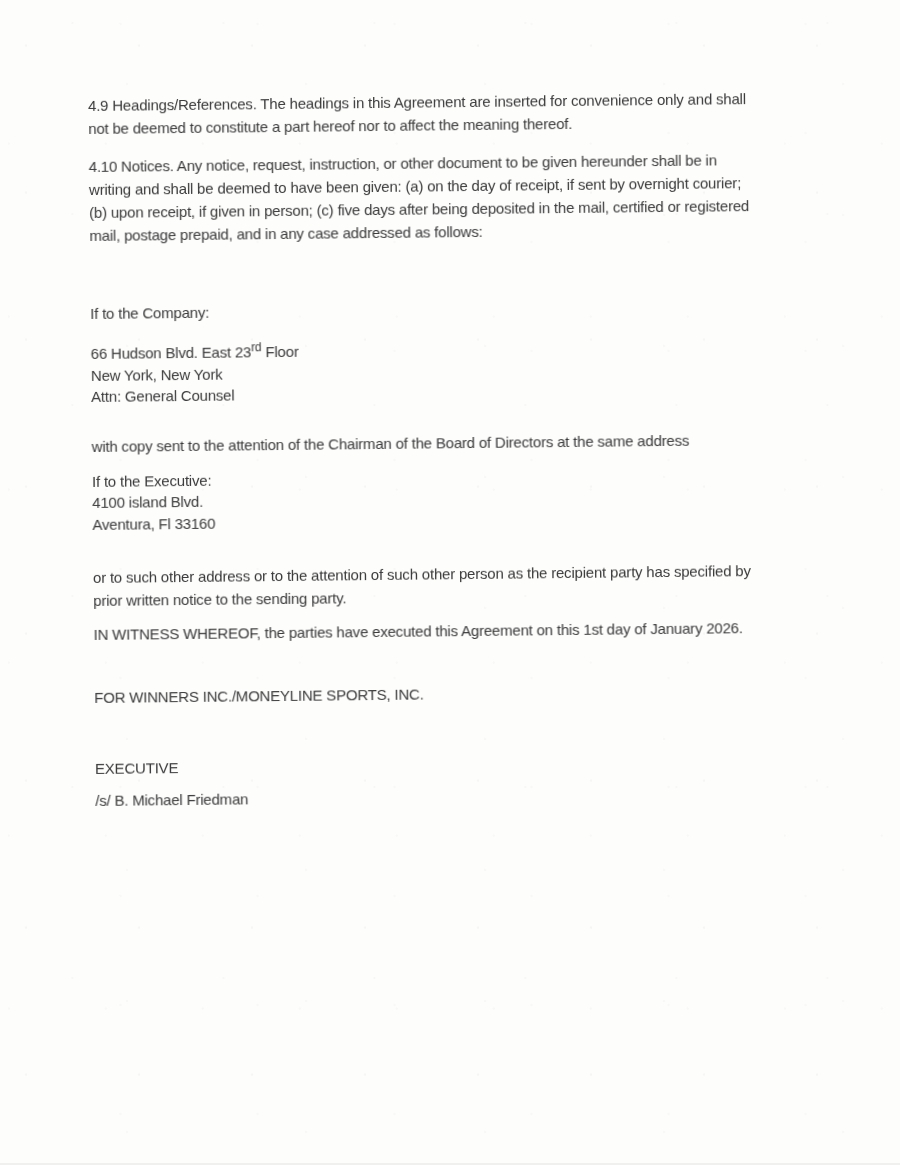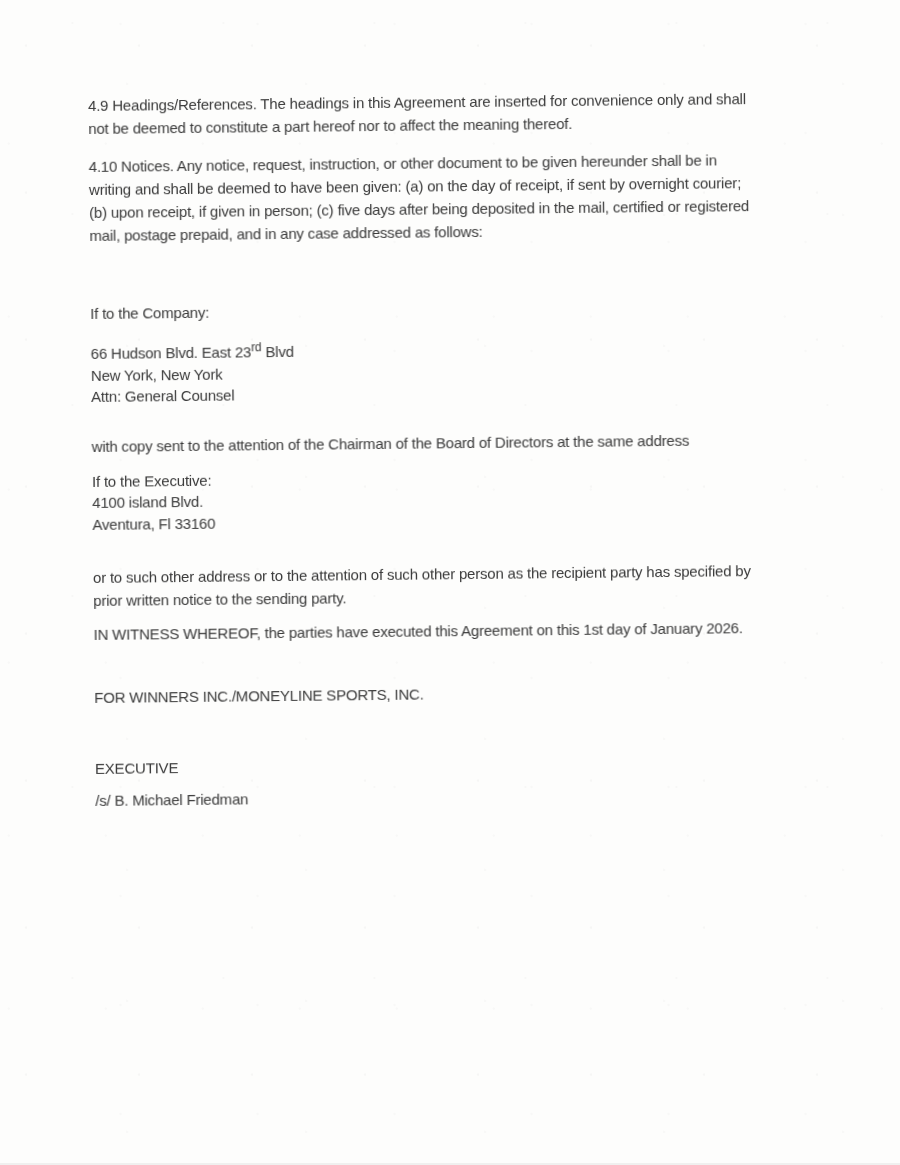--- a/index.html
+++ b/index.html
@@ -79,7 +79,7 @@
   <p class="para company-label">If to the Company:</p>
 
   <div class="address">
-    <div><span>66 Hudson Blvd. East 23</span><sup class="ord">rd</sup><span> Blvd</span></div>
+    <div><span>66 Hudson Blvd. East 23</span><sup class="ord">rd</sup><span> Floor</span></div>
     <div>New York, New York</div>
     <div>Attn: General Counsel</div>
   </div>

